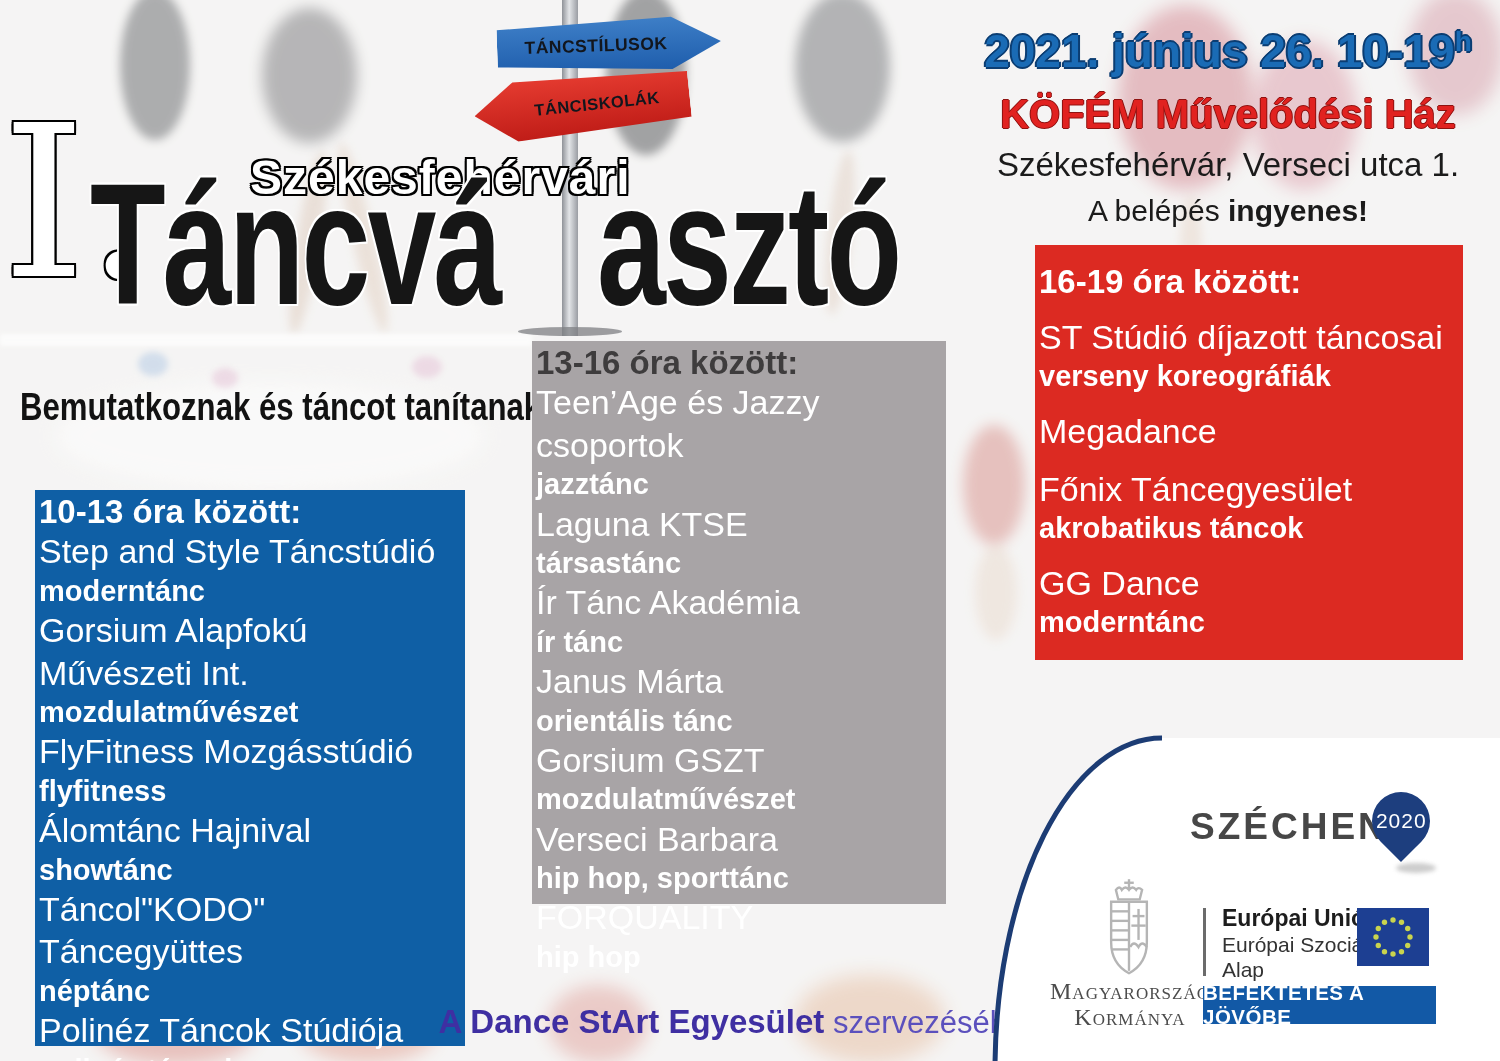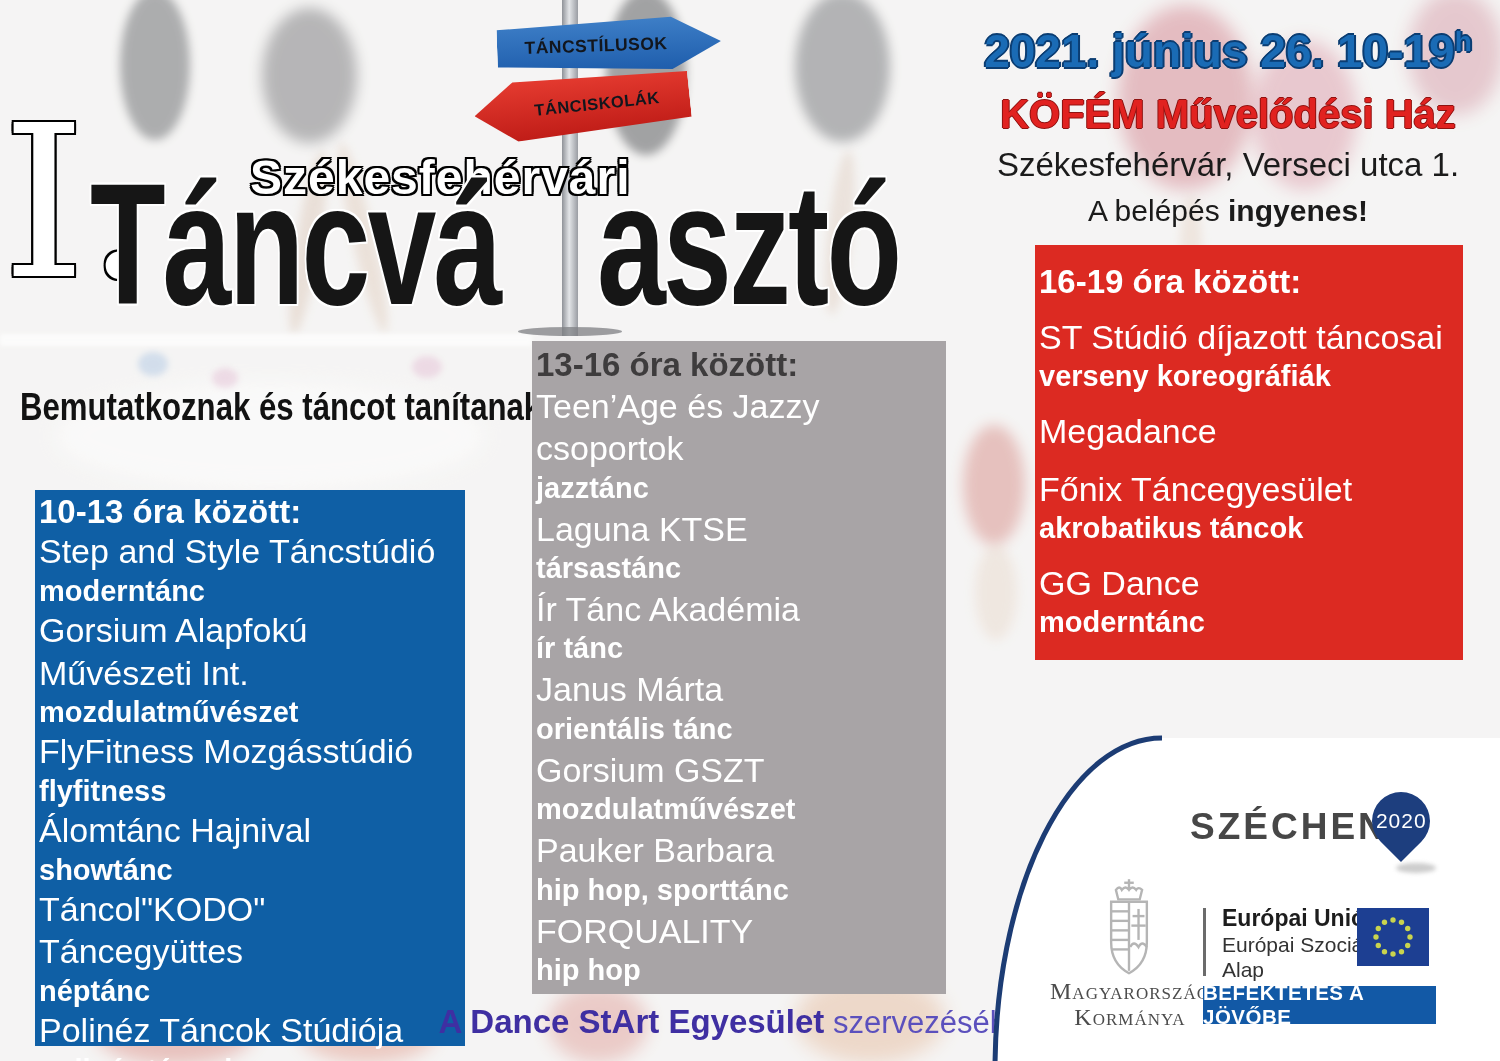--- a/index.html
+++ b/index.html
@@ -152,7 +152,7 @@
     </div>
   </section>
 
-  <section class="box box-gray" style="left:532px;top:341px;width:414px;height:653px;background:#a8a4a6;">
+  <section class="box box-gray" style="left:532px;top:341px;width:414px;height:563px;background:#a8a4a6;">
     <h2 class="box-header">13-16 óra között:</h2>
     <div>
       <div class="s-name">Teen’Age és Jazzy  csoportok</div>

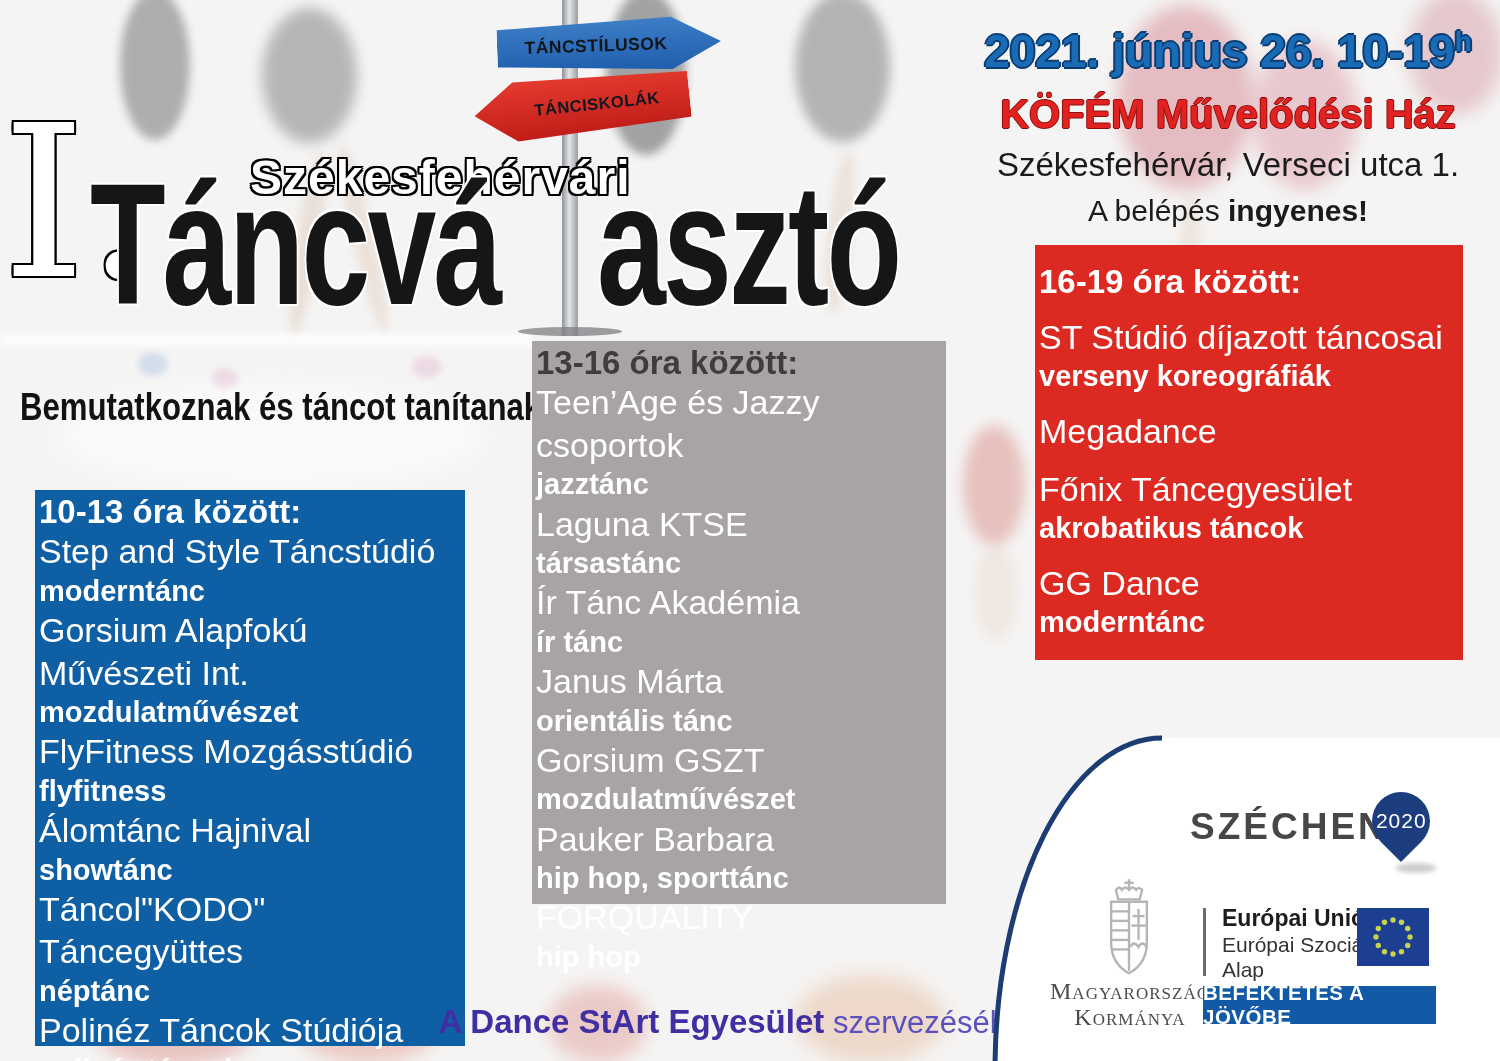--- a/index.html
+++ b/index.html
@@ -175,7 +175,7 @@
       <div class="s-genre">mozdulatművészet</div>
     </div>
     <div>
-      <div class="s-name">Pauker Barbara</div>
+      <div class="s-name">Verseci Barbara</div>
       <div class="s-genre">hip hop, sporttánc</div>
     </div>
     <div>

